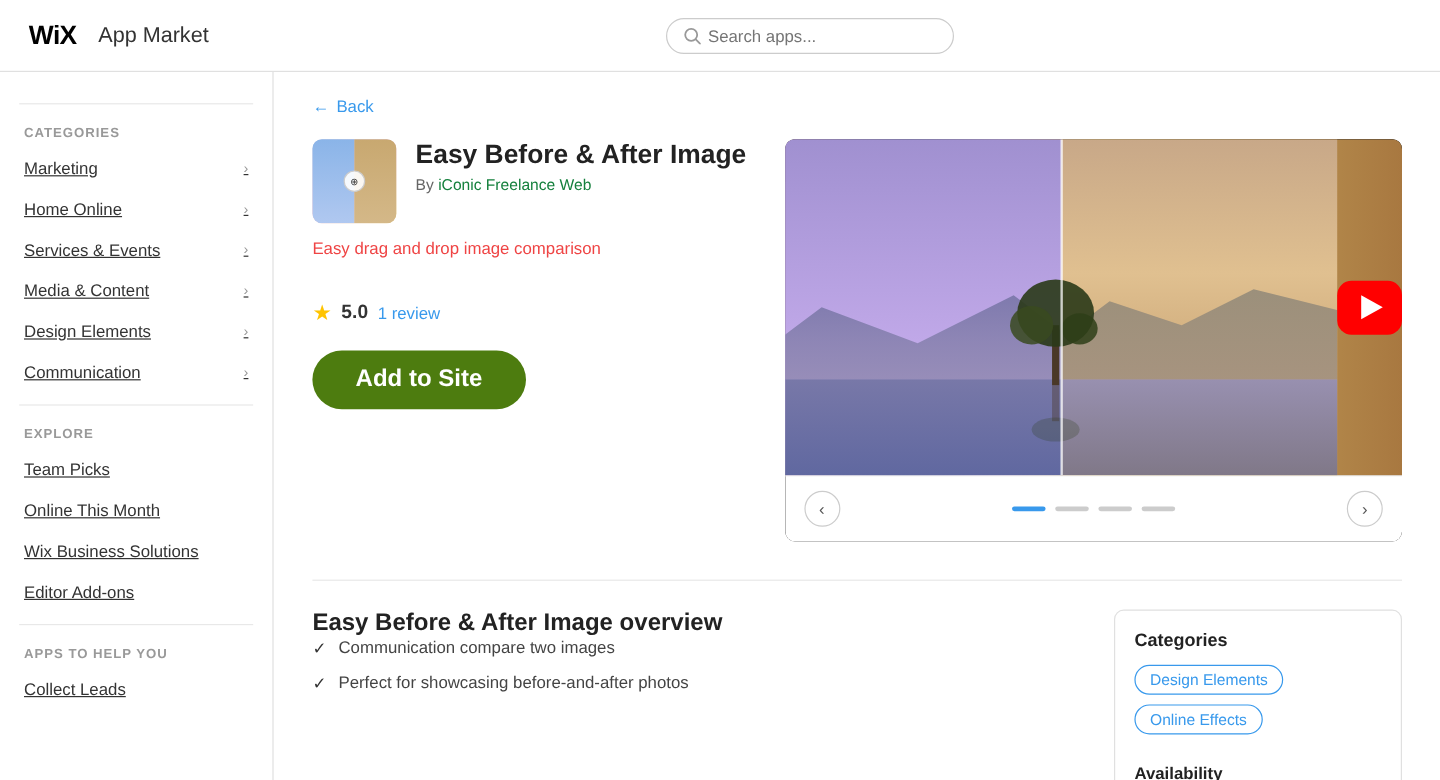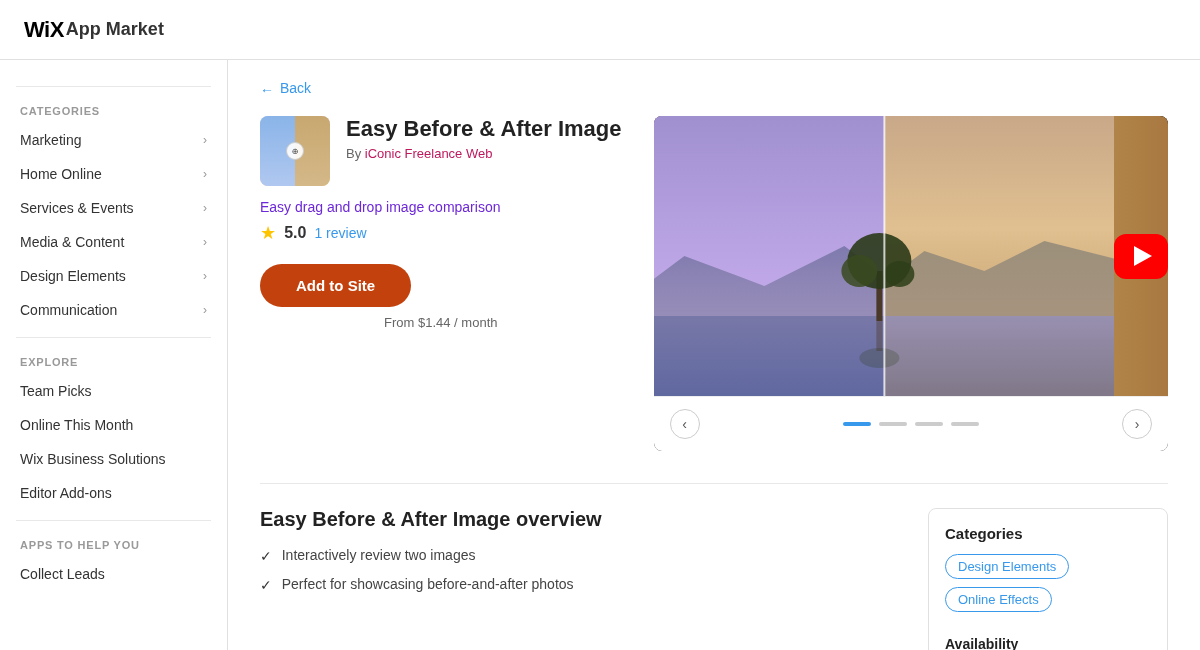--- a/index.html
+++ b/index.html
@@ -21,7 +21,7 @@
     .header-logo {
       display: flex;
       align-items: center;
-      gap: 0;
+      gap: 16px;
     }
     .logo-wix {
       font-size: 22px;

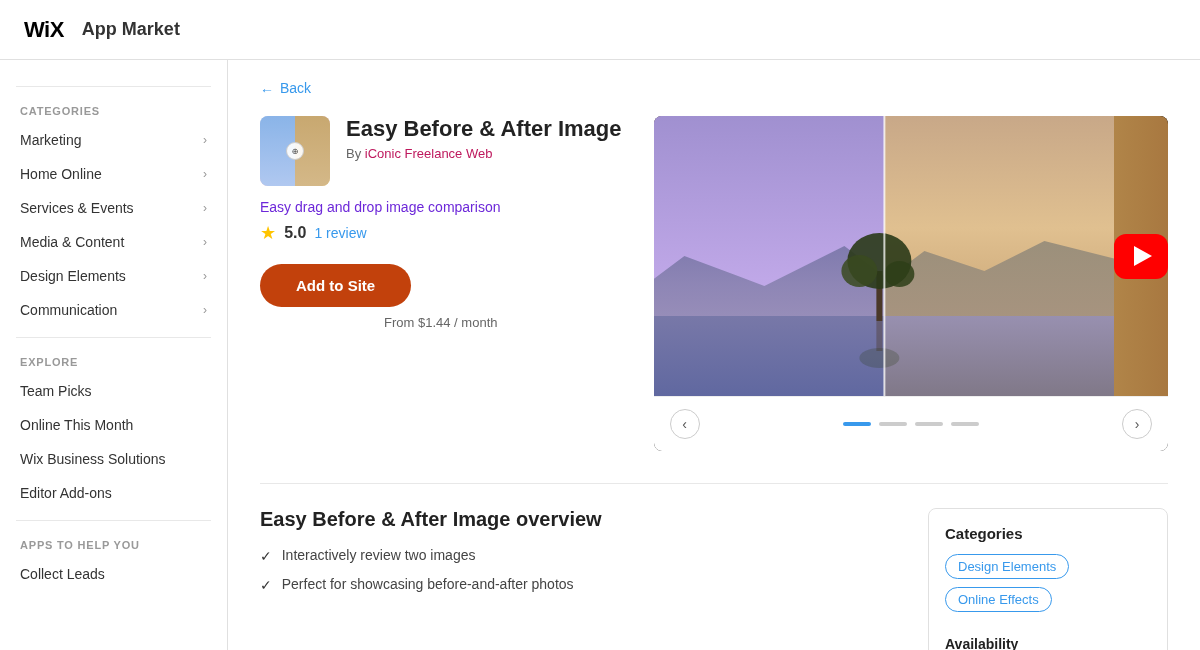--- a/index.html
+++ b/index.html
@@ -31,7 +31,7 @@
     }
     .logo-app-market {
       font-size: 18px;
-      font-weight: 700;
+      font-weight: 400;
       color: #333;
       margin-left: 2px;
     }

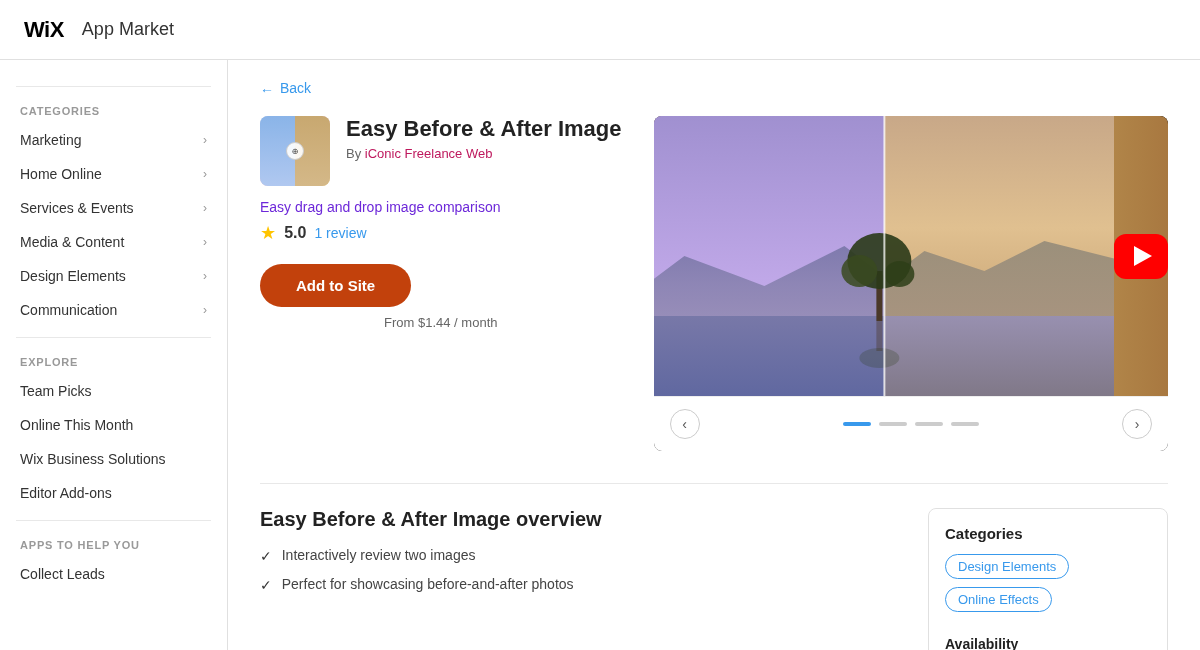--- a/index.html
+++ b/index.html
@@ -433,6 +433,15 @@
   <div class="header-logo">
     <span class="logo-wix">WiX</span>
     <span class="logo-app-market">App Market</span>
+  </div>
+  <div class="header-center">
+    <div class="search-box">
+      <svg class="search-icon-svg" width="14" height="14" viewBox="0 0 14 14" fill="none" xmlns="http://www.w3.org/2000/svg">
+        <circle cx="6" cy="6" r="5" stroke="#999" stroke-width="1.5"></circle>
+        <line x1="10" y1="10" x2="13.5" y2="13.5" stroke="#999" stroke-width="1.5" stroke-linecap="round"></line>
+      </svg>
+      <input type="text" placeholder="Search apps..." style="">
+    </div>
   </div>
 </header>
 

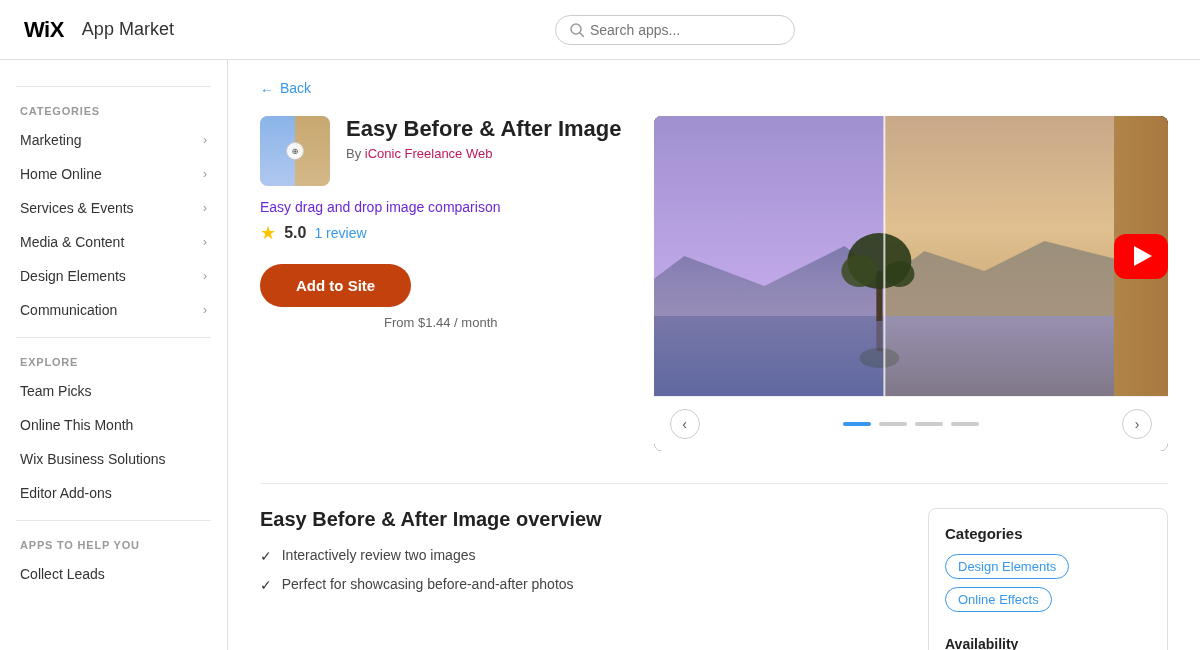--- a/index.html
+++ b/index.html
@@ -129,6 +129,7 @@
       font-size: 14px;
       color: #333;
       cursor: pointer;
+      text-decoration: underline;
     }
     .sidebar-item .chevron { color: #999; font-size: 12px; }
 

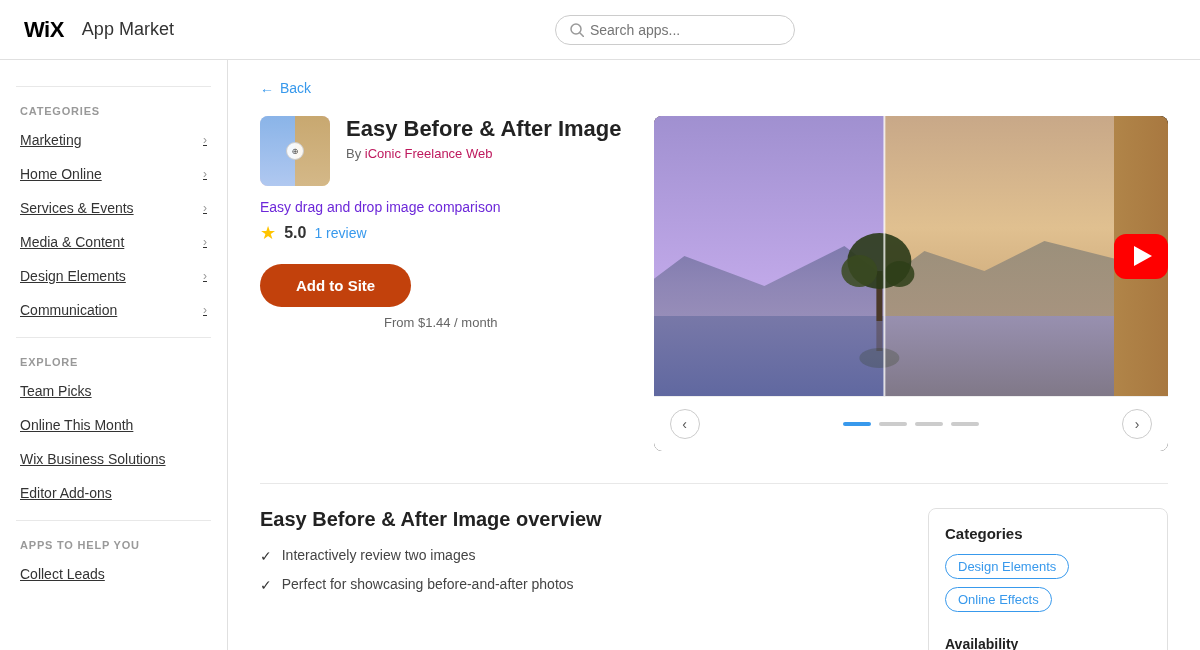--- a/index.html
+++ b/index.html
@@ -218,7 +218,7 @@
       color: #666;
       margin-bottom: 8px;
     }
-    .app-by a { color: #be185d; text-decoration: none; }
+    .app-by a { color: #15803d; text-decoration: none; }
     .app-description {
       font-size: 14px;
       color: #6d28d9;

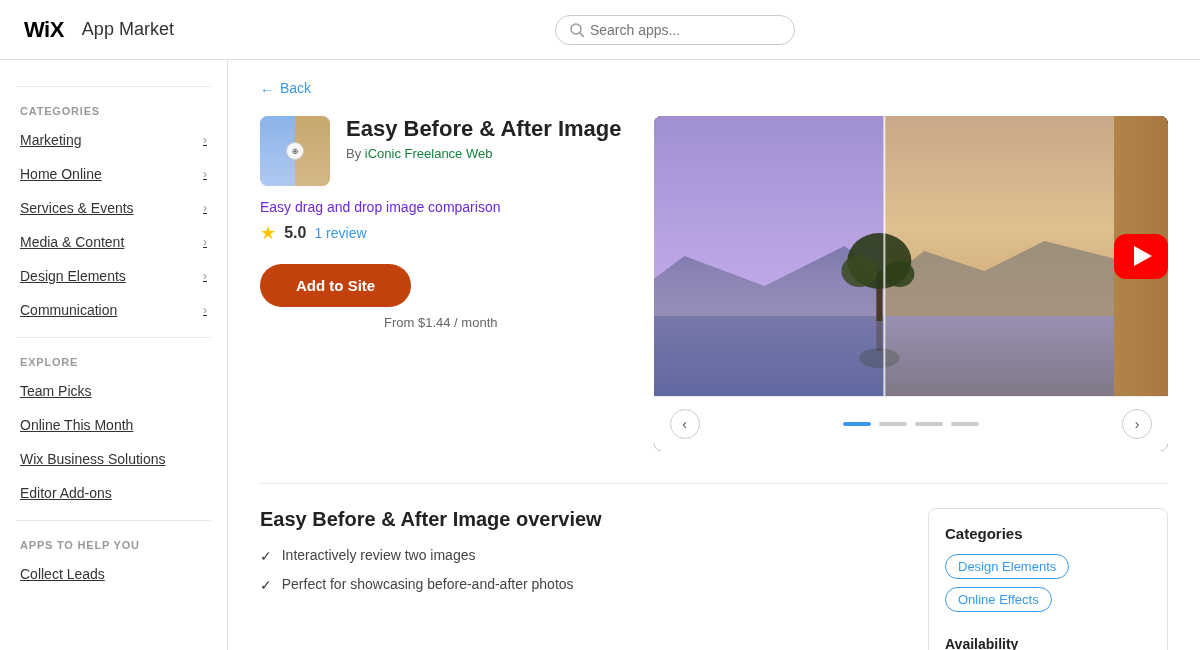--- a/index.html
+++ b/index.html
@@ -221,8 +221,8 @@
     .app-by a { color: #15803d; text-decoration: none; }
     .app-description {
       font-size: 14px;
-      color: #6d28d9;
-      margin-bottom: 4px;
+      color: #ef4444;
+      margin-bottom: 32px;
       line-height: 1.4;
     }
     .rating-row {

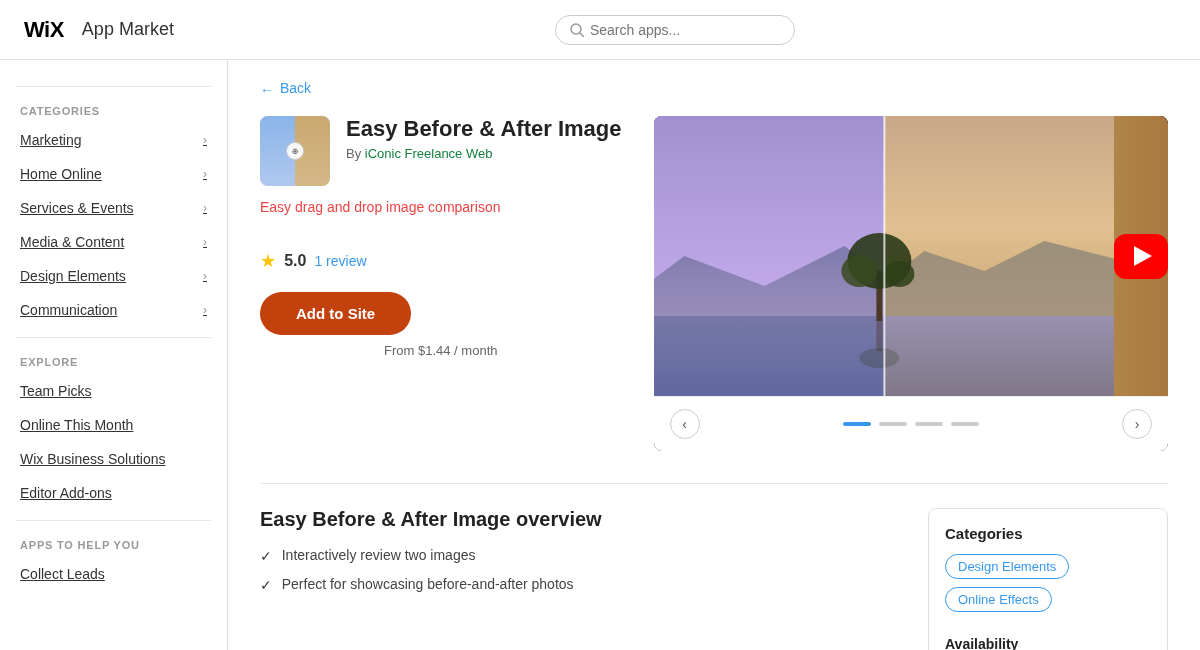--- a/index.html
+++ b/index.html
@@ -235,12 +235,12 @@
     .rating-number { font-size: 16px; font-weight: 700; color: #333; }
     .review-link { font-size: 14px; color: #3899ec; text-decoration: none; }
     .add-to-site-btn {
-      background: #c2410c;
+      background: #4d7c0f;
       color: #fff;
       border: none;
       border-radius: 25px;
       padding: 13px 36px;
-      font-size: 15px;
+      font-size: 20px;
       font-weight: 600;
       cursor: pointer;
       display: block;

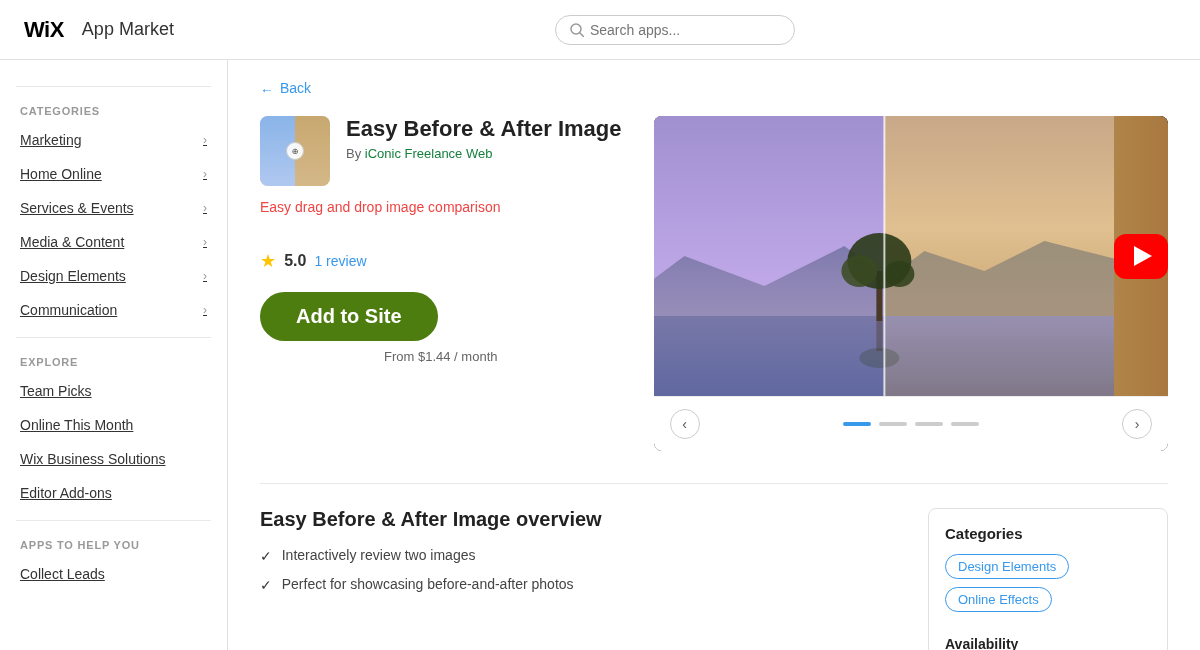--- a/index.html
+++ b/index.html
@@ -540,7 +540,6 @@
         </div>
 
         <button class="add-to-site-btn">Add to Site</button>
-        <div class="price-label">From $1.44 / month</div>
       </div>
 
       <div class="video-section">

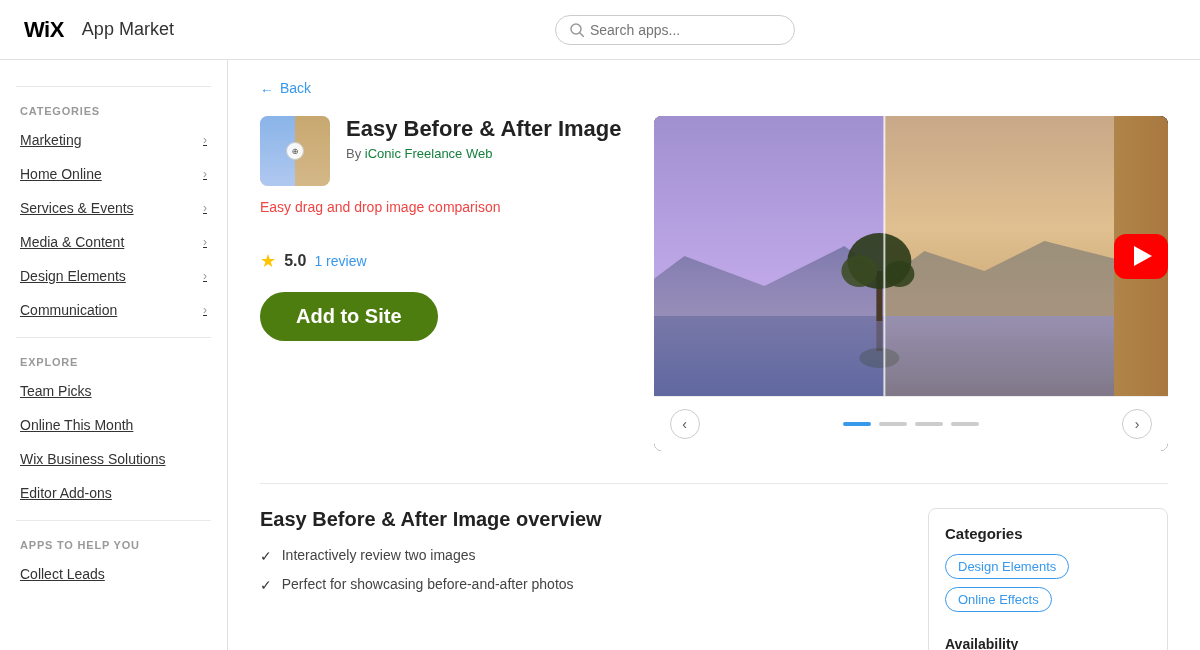--- a/index.html
+++ b/index.html
@@ -381,7 +381,7 @@
       font-size: 20px;
       font-weight: 700;
       color: #222;
-      margin-bottom: 16px;
+      margin-bottom: 0;
     }
     .feature-item {
       display: flex;

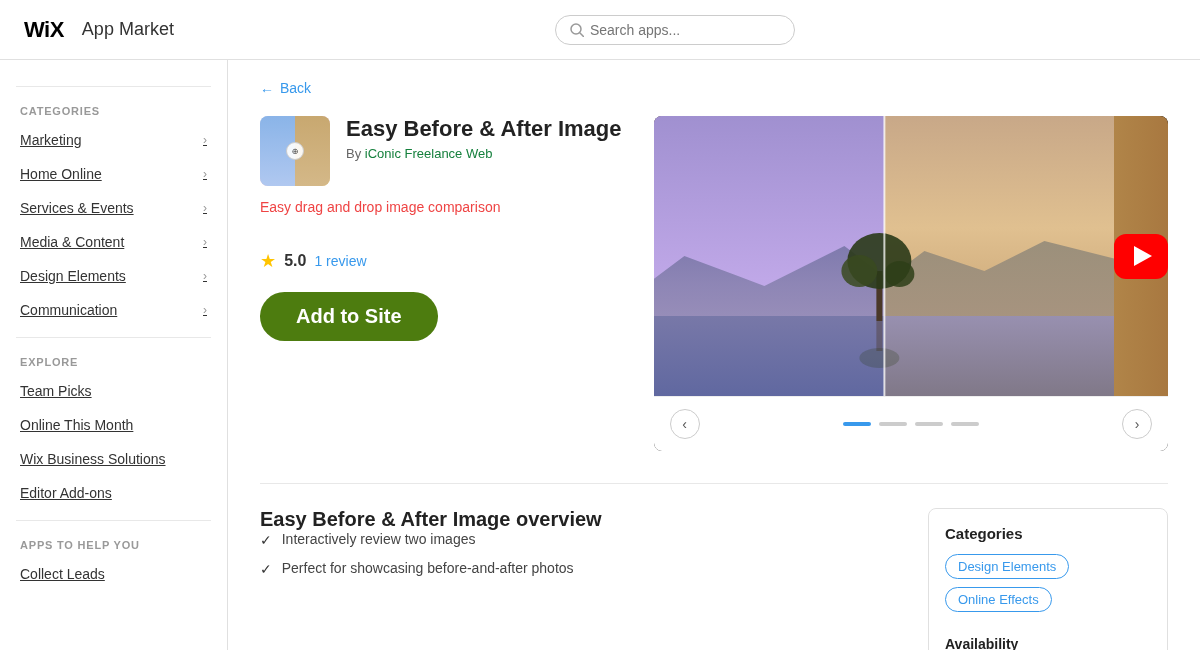--- a/index.html
+++ b/index.html
@@ -640,7 +640,7 @@
 
         <div class="feature-item">
           <span class="check-icon">✓</span>
-          <span>Interactively review two images</span>
+          <span>Communication compare two images</span>
         </div>
         <div class="feature-item">
           <span class="check-icon">✓</span>

